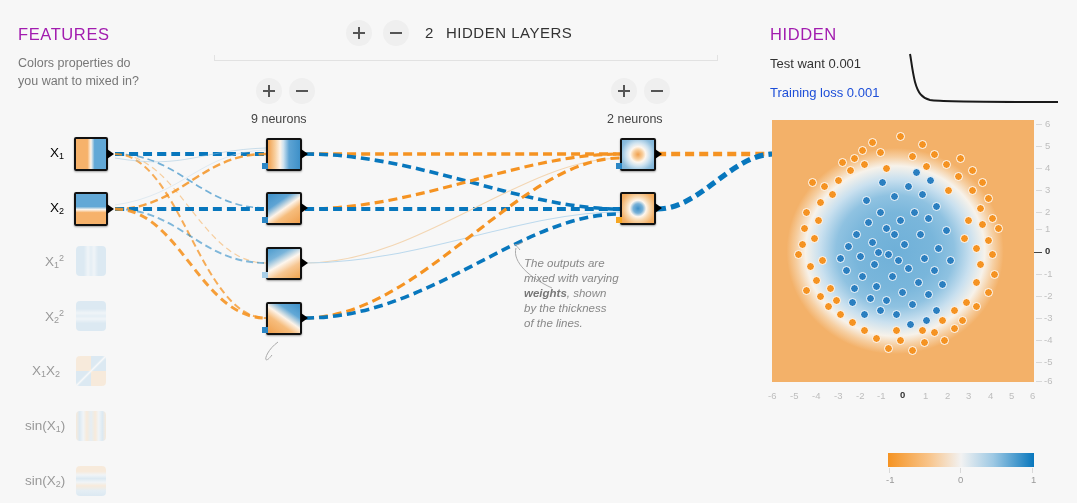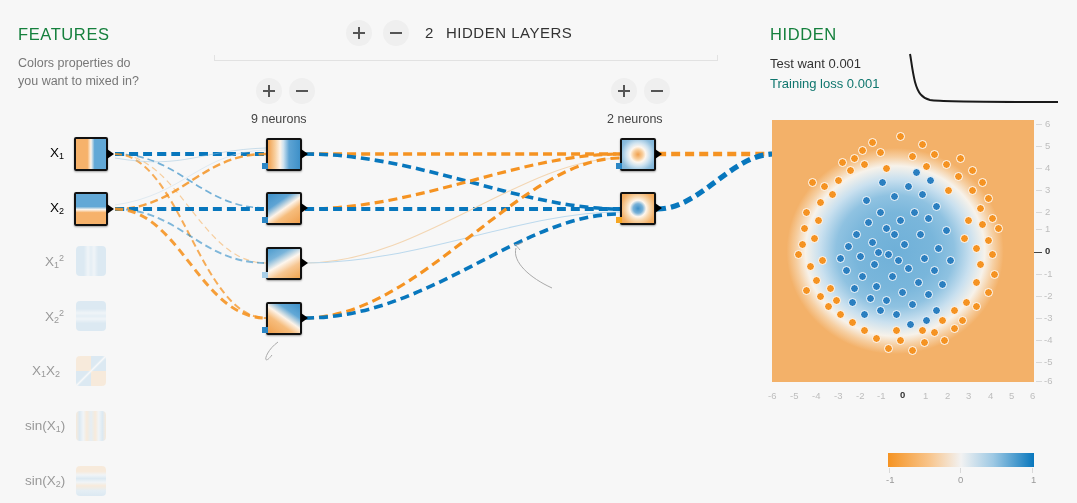--- a/index.html
+++ b/index.html
@@ -16,7 +16,7 @@
 
   
   .col-title {
-    font-size: 16.5px; letter-spacing: .6px; color: #15803d;
+    font-size: 16.5px; letter-spacing: .6px; color: #a21caf;
     font-weight: 400; white-space: nowrap;
   }
   .col-sub {

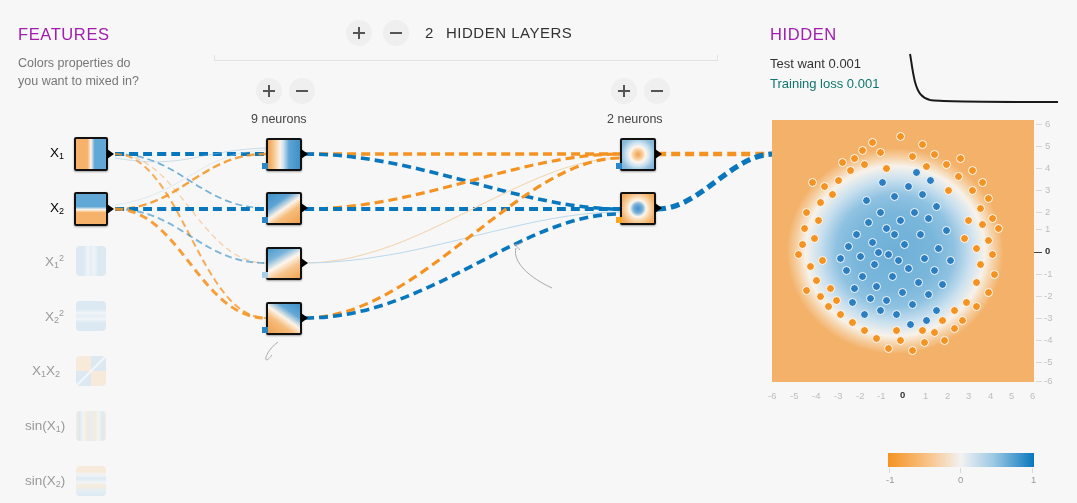--- a/index.html
+++ b/index.html
@@ -81,7 +81,7 @@
 
   
   .loss-line { font-size:13px; color:#333; white-space:nowrap; }
-  .loss-line.dim { color:#0f766e; }
+  .loss-line.dim { color:#1d4ed8;margin-top:9px; }
 
   .heat { position:absolute; }
   .axis-lab { position:absolute; font-size:9.5px; color:#bdbdbd; }

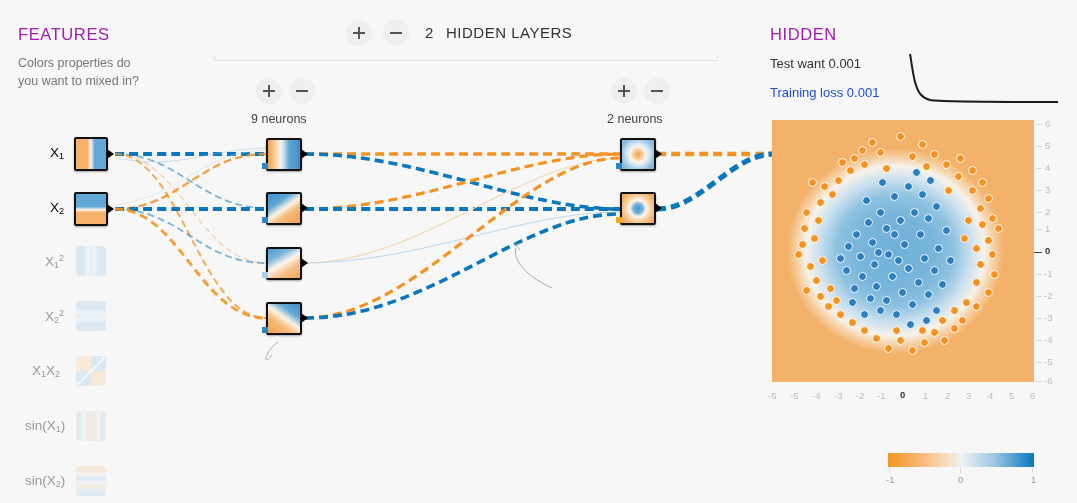--- a/index.html
+++ b/index.html
@@ -249,6 +249,13 @@
   <div class="arrow abs" style="left:655px; top:203px;"></div>
 
 
+  <div class="abs callout" style="left:524px; top:256px; width:130px;">
+    <div>The outputs are</div>
+    <div>mixed with varying</div>
+    <div><b>weights</b><span>, shown</span></div>
+    <div>by the thickness</div>
+    <div>of the lines.</div>
+  </div>
 
   <div class="abs col-title" style="left:770px; top:25px;">HIDDEN</div>
 

